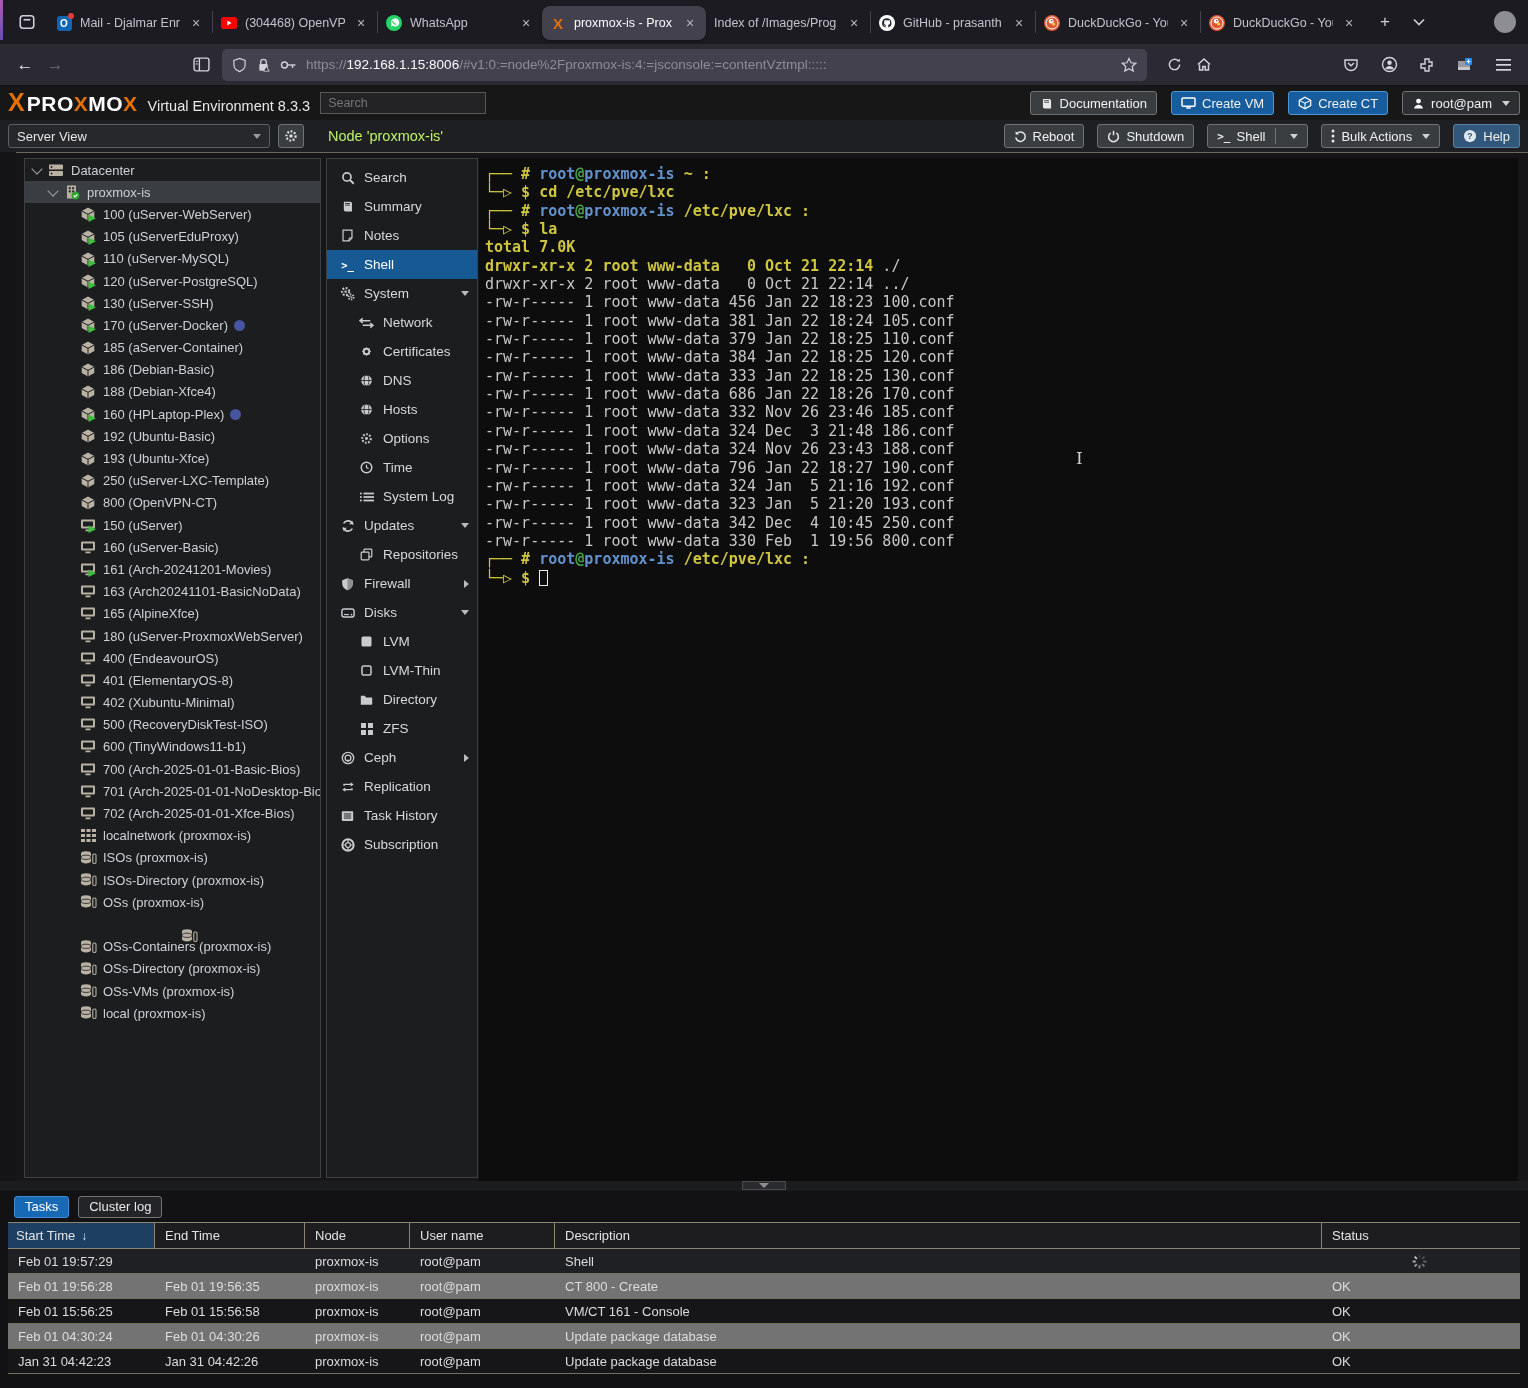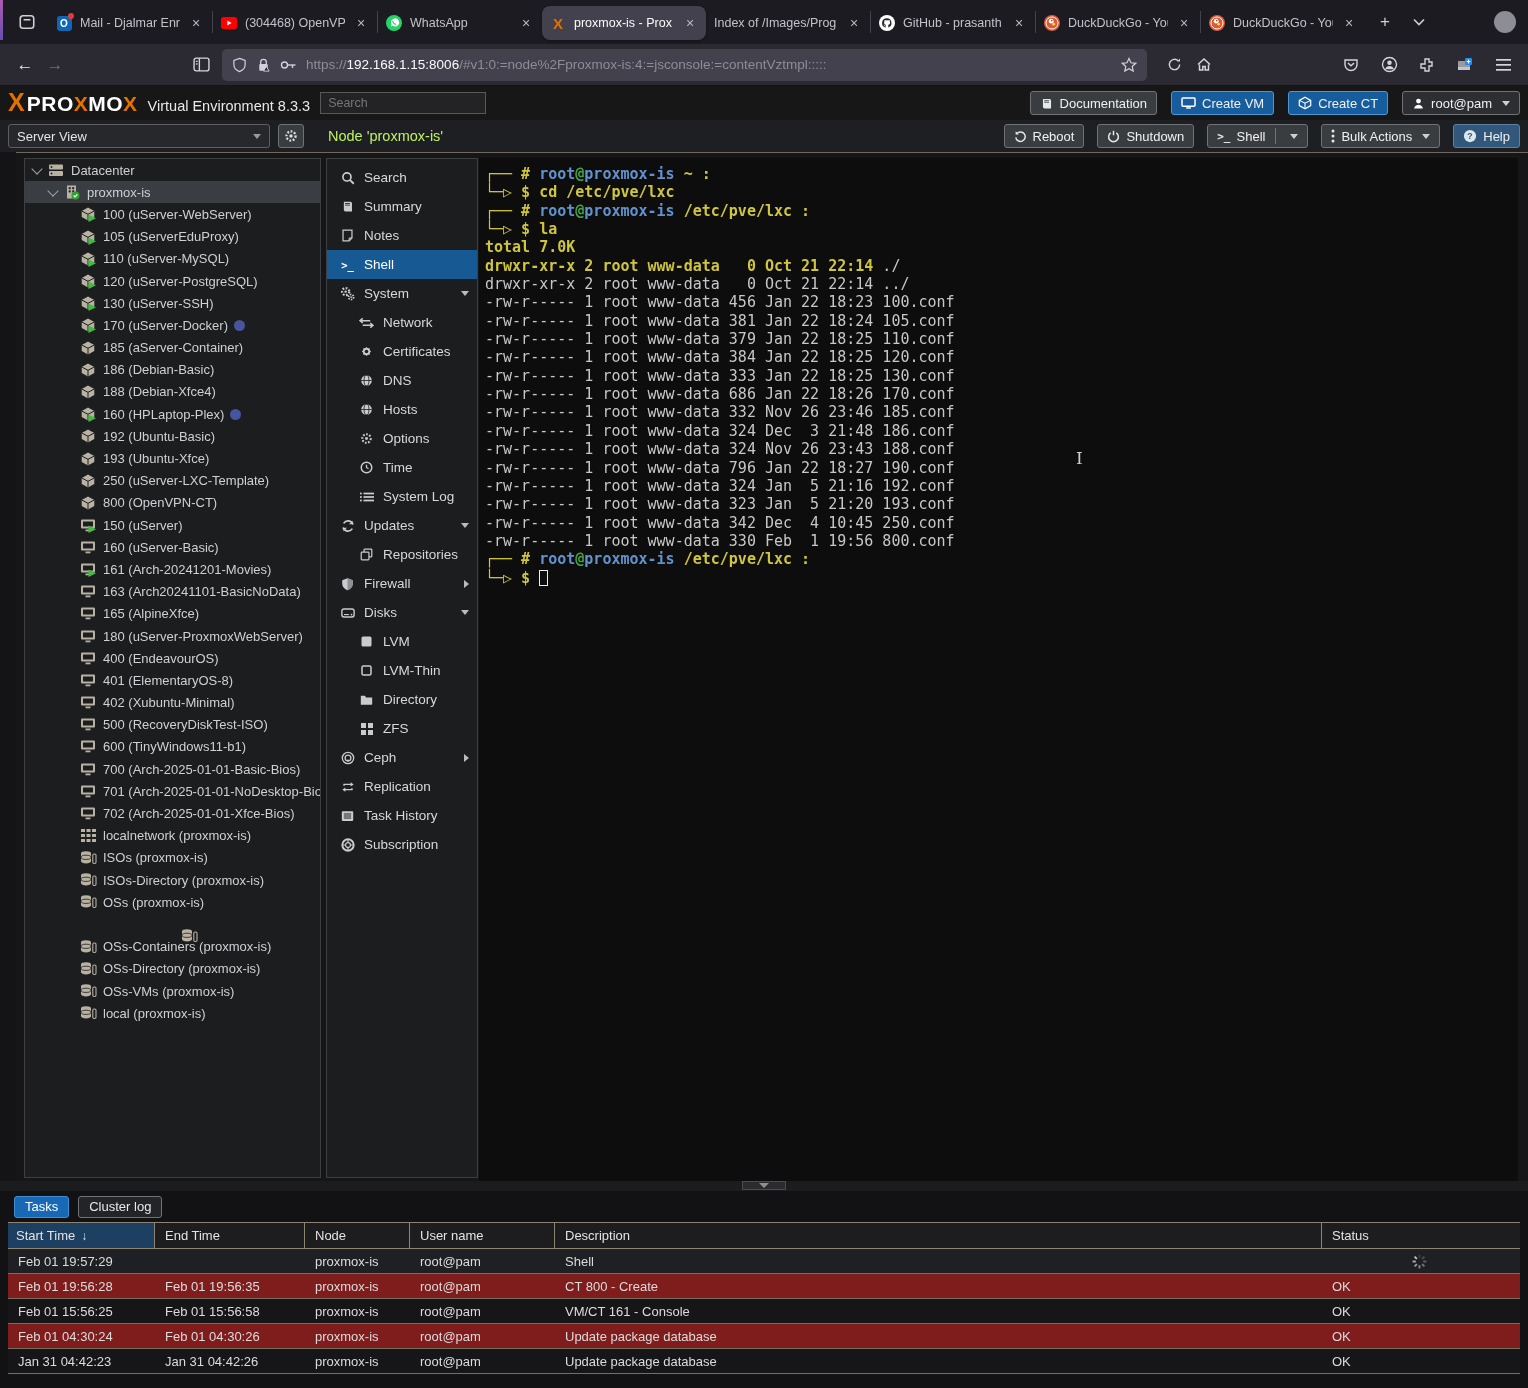--- a/index.html
+++ b/index.html
@@ -97,7 +97,7 @@
   .tt-hcell.sorted { background:#1d3f61; }
   .sort-arrow { margin-left:6px; font-size:12px; color:#cfe3f5; }
   .tt-row { display:flex; height:25px; border-bottom:1px solid #746f5e; background:#161618; }
-  .tt-row.alt { background:#7f1d1d; }
+  .tt-row.alt { background:#737373; }
   .tt-row.running { background:#1f2023; }
   .tt-cell { display:flex; align-items:center; padding-left:10px; font-size:13px; color:#dcdcdc; white-space:nowrap; overflow:hidden; }
   .spin { display:flex; align-items:center; justify-content:center; width:100%; padding-right:14px; }

